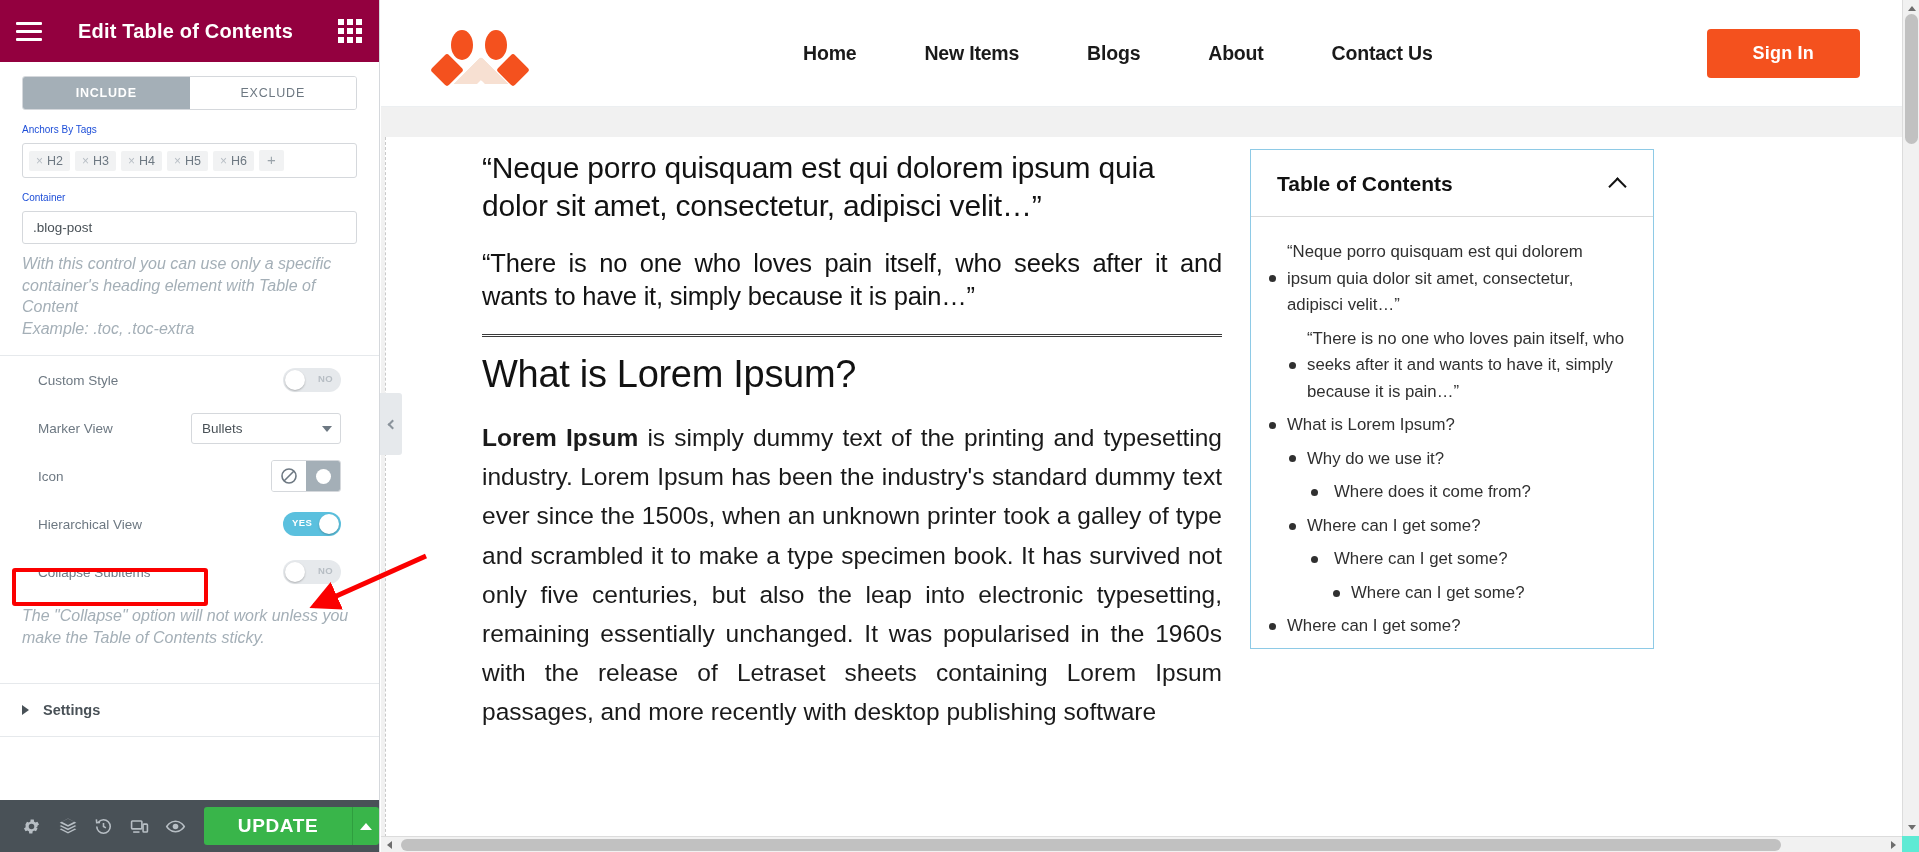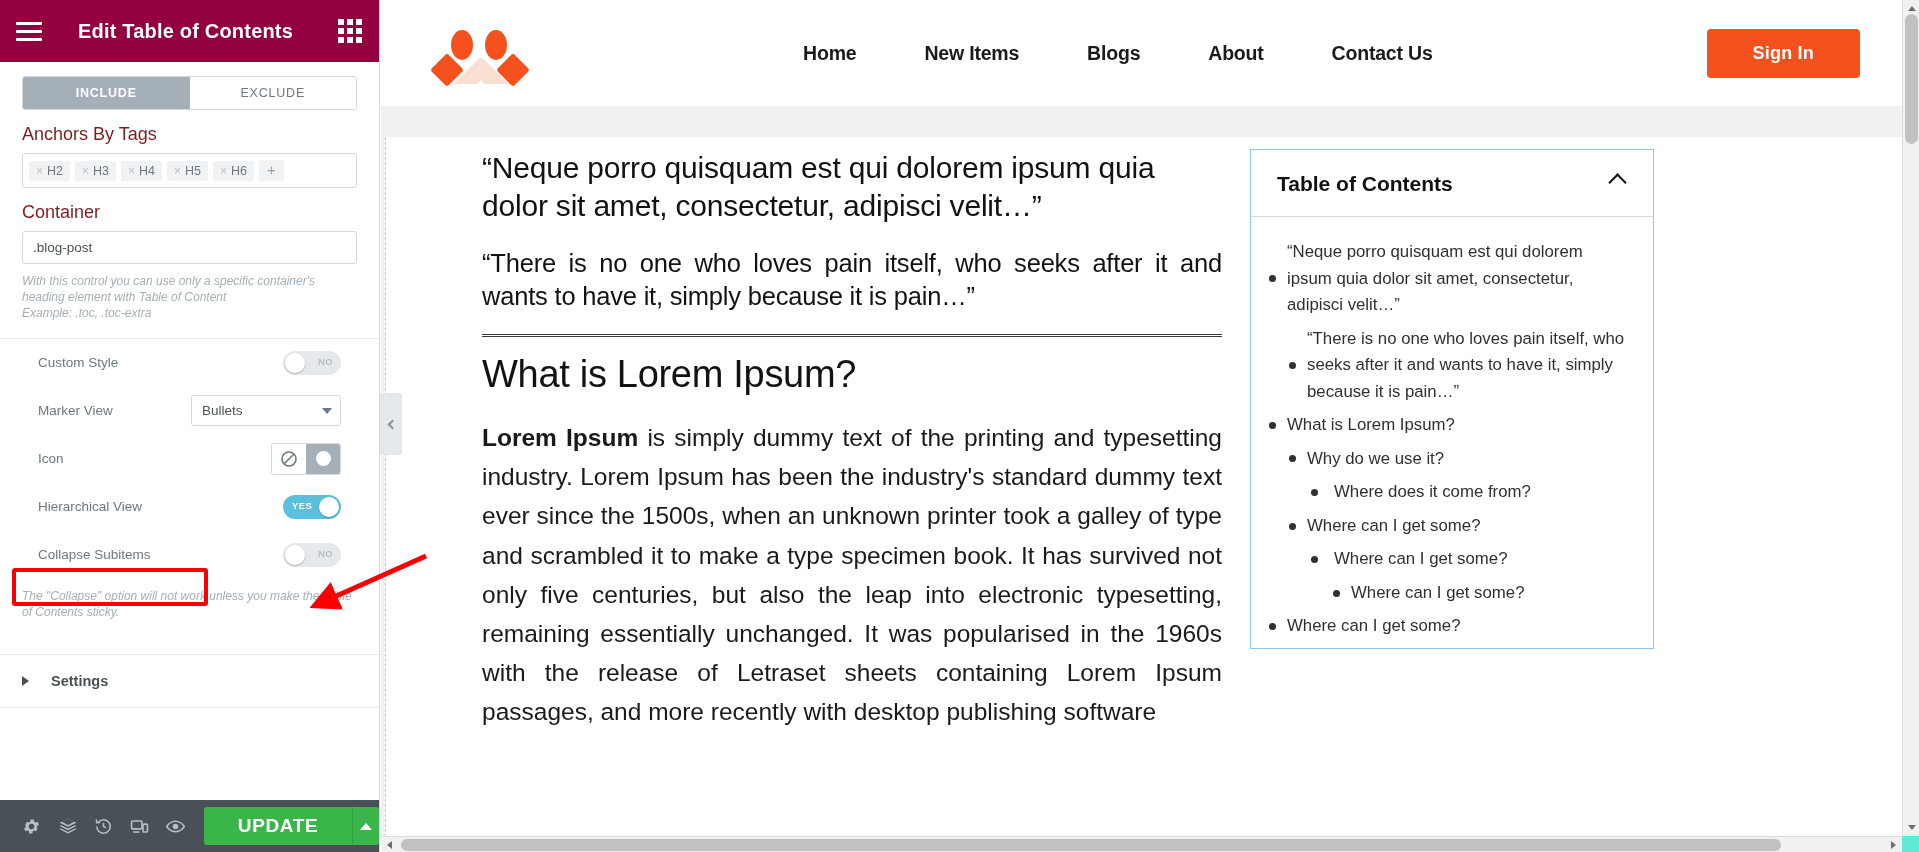--- a/index.html
+++ b/index.html
@@ -54,7 +54,7 @@
   .tab.active { background: #a4afb7; color: #ffffff; font-weight: 600; }
 
   .field { margin: 14px 22px 0 22px; }
-  .field-label { font-size: 18px; color: #7f1d1d; margin-bottom: 8px; }
+  .field-label { font-size: 10px; color: #1d4ed8; margin-bottom: 8px; }
   .tagbox {
     border: 1px solid #d5d8dc; border-radius: 3px; background: #fff;
     padding: 6px 6px; display: flex; gap: 5px; align-items: center; flex-wrap: wrap;

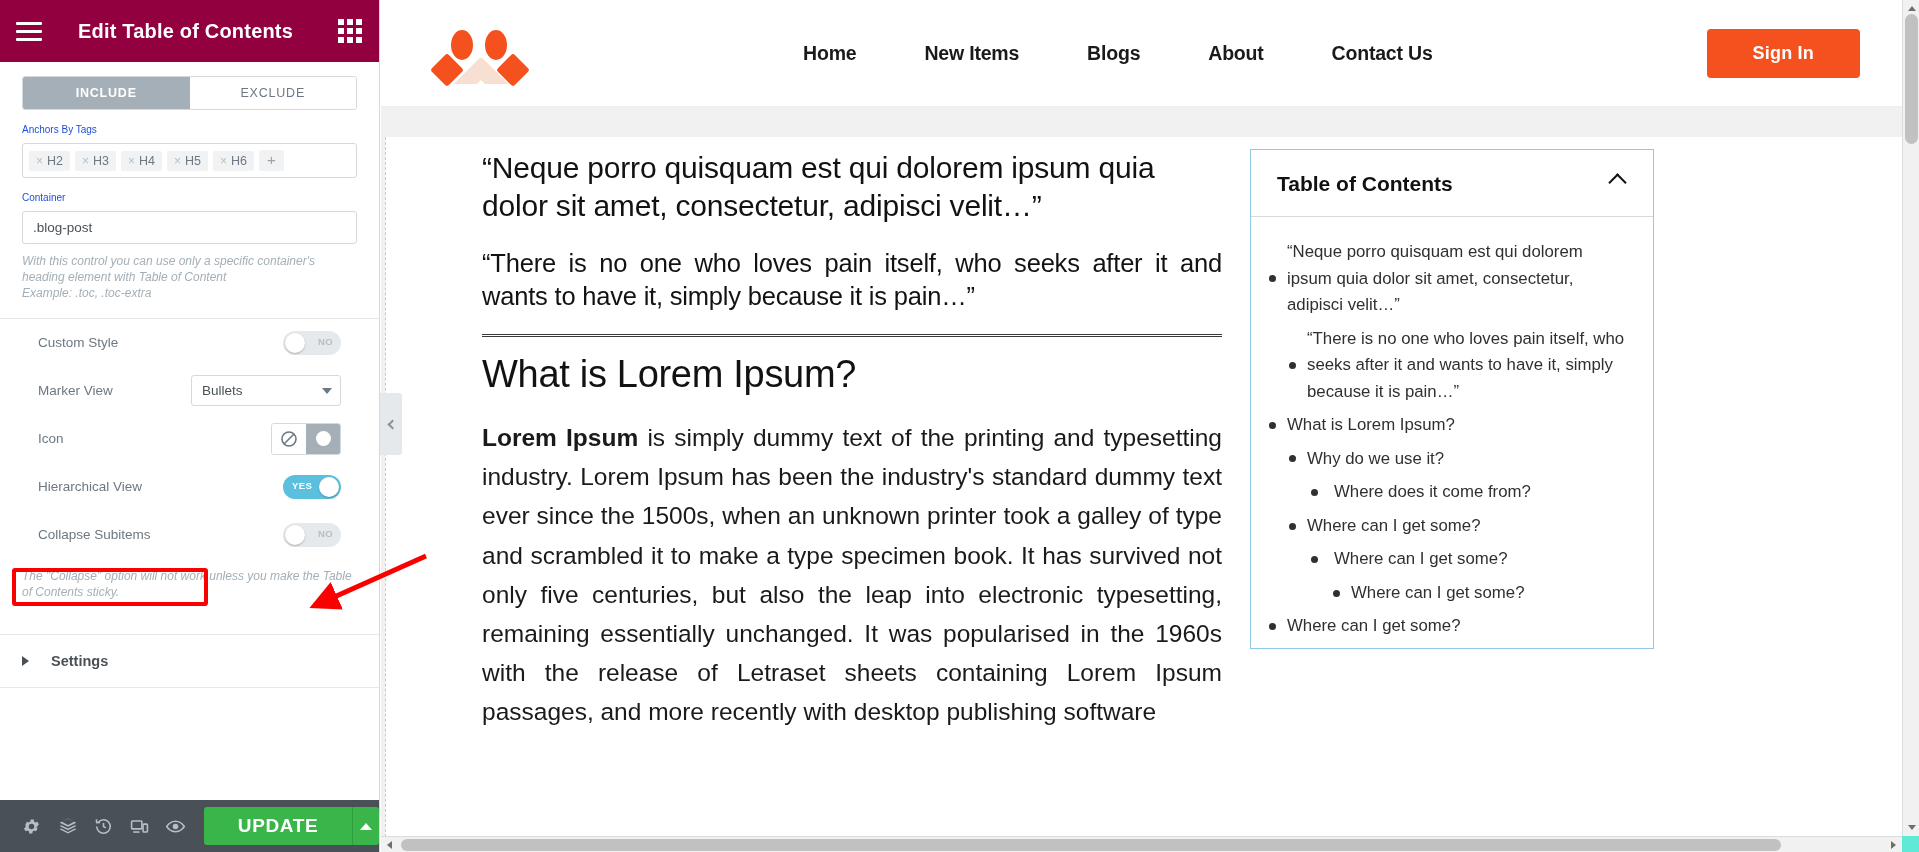--- a/index.html
+++ b/index.html
@@ -259,7 +259,7 @@
     display: flex; flex-direction: column;
   }
   #toc-head {
-    display: flex; align-items: flex-start; justify-content: space-between;
+    display: flex; align-items: center; justify-content: space-between;
     padding: 22px 26px 20px 26px; border-bottom: 1px solid #d9d9d9;
   }
   #toc-head .t { font-size: 21px; font-weight: 700; color: #111; }

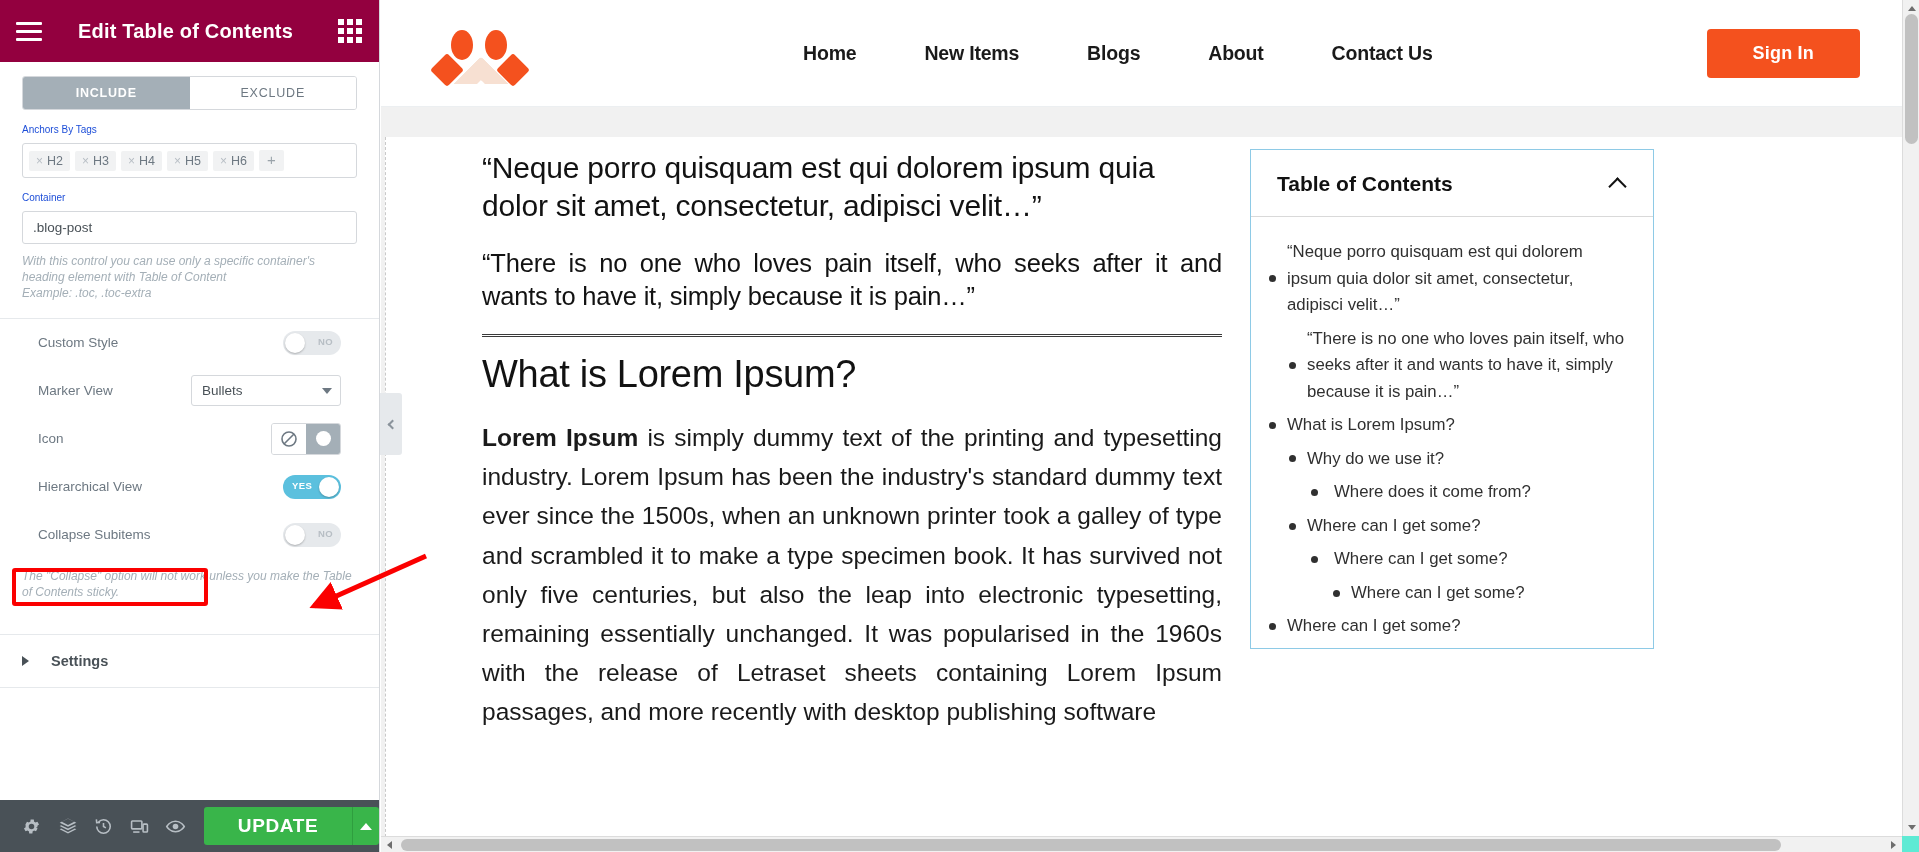--- a/index.html
+++ b/index.html
@@ -74,7 +74,7 @@
     font-family: "Liberation Sans", sans-serif; background: #fff;
   }
   .help {
-    margin: 9px 22px 0 22px; font-size: 12px; font-style: italic;
+    margin: 9px 22px 0 22px; font-size: 16px; font-style: italic;
     color: #a4afb7; line-height: 1.35;
   }
   .divider { height:1px; background:#e6e9ec; margin: 16px 0 0 0; }

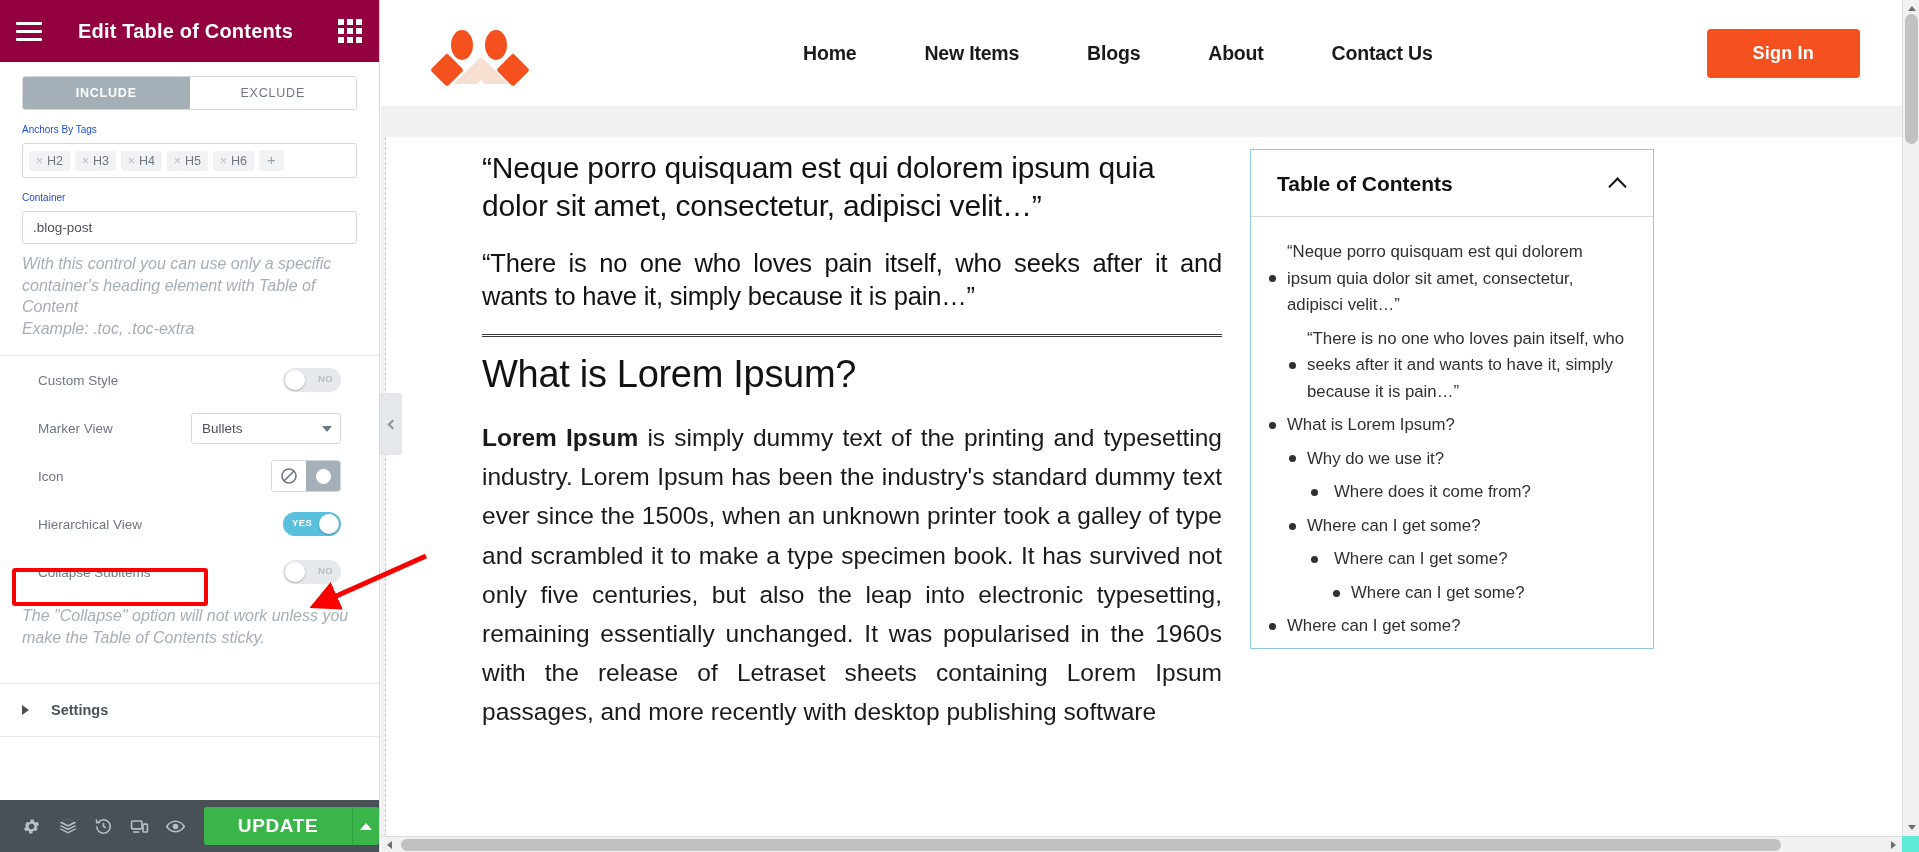--- a/index.html
+++ b/index.html
@@ -132,7 +132,7 @@
 
   .accordion {
     border-top: 1px solid #e6e9ec; border-bottom: 1px solid #e6e9ec;
-    margin-top: 16px; padding: 18px 22px; display: flex; align-items: center; gap: 22px;
+    margin-top: 16px; padding: 18px 22px; display: flex; align-items: center; gap: 14px;
     cursor: pointer;
   }
   .accordion .arrow {

